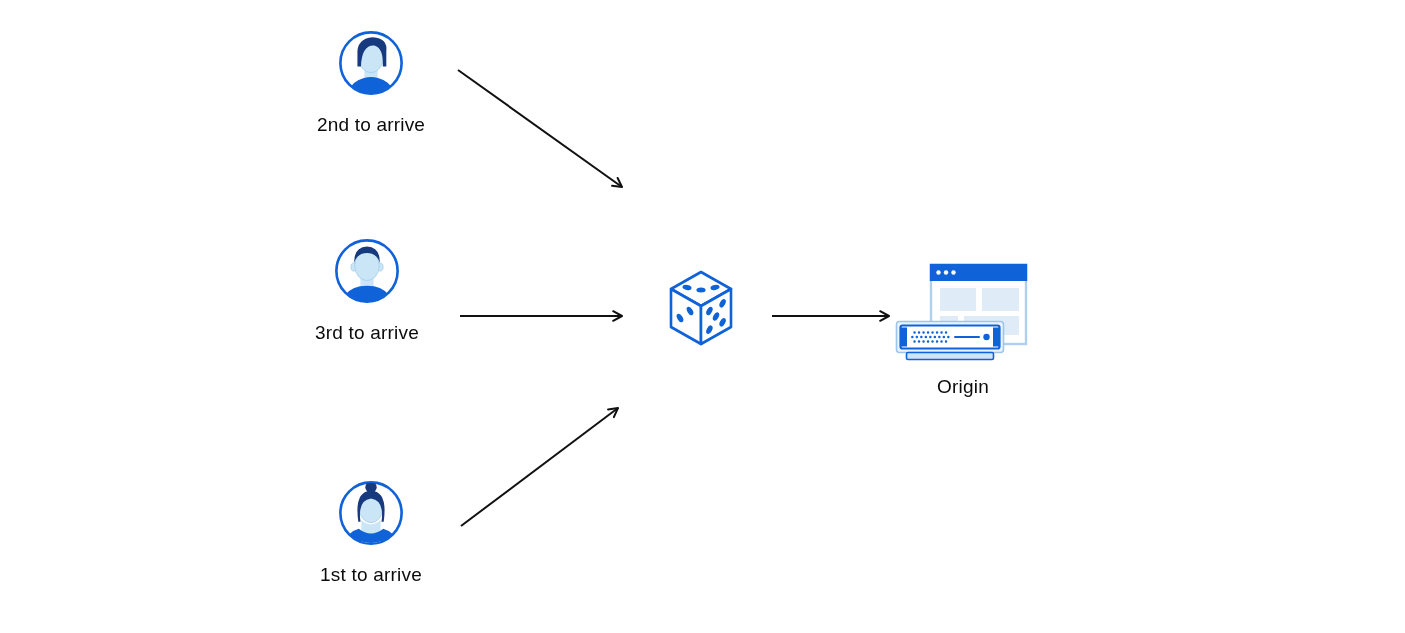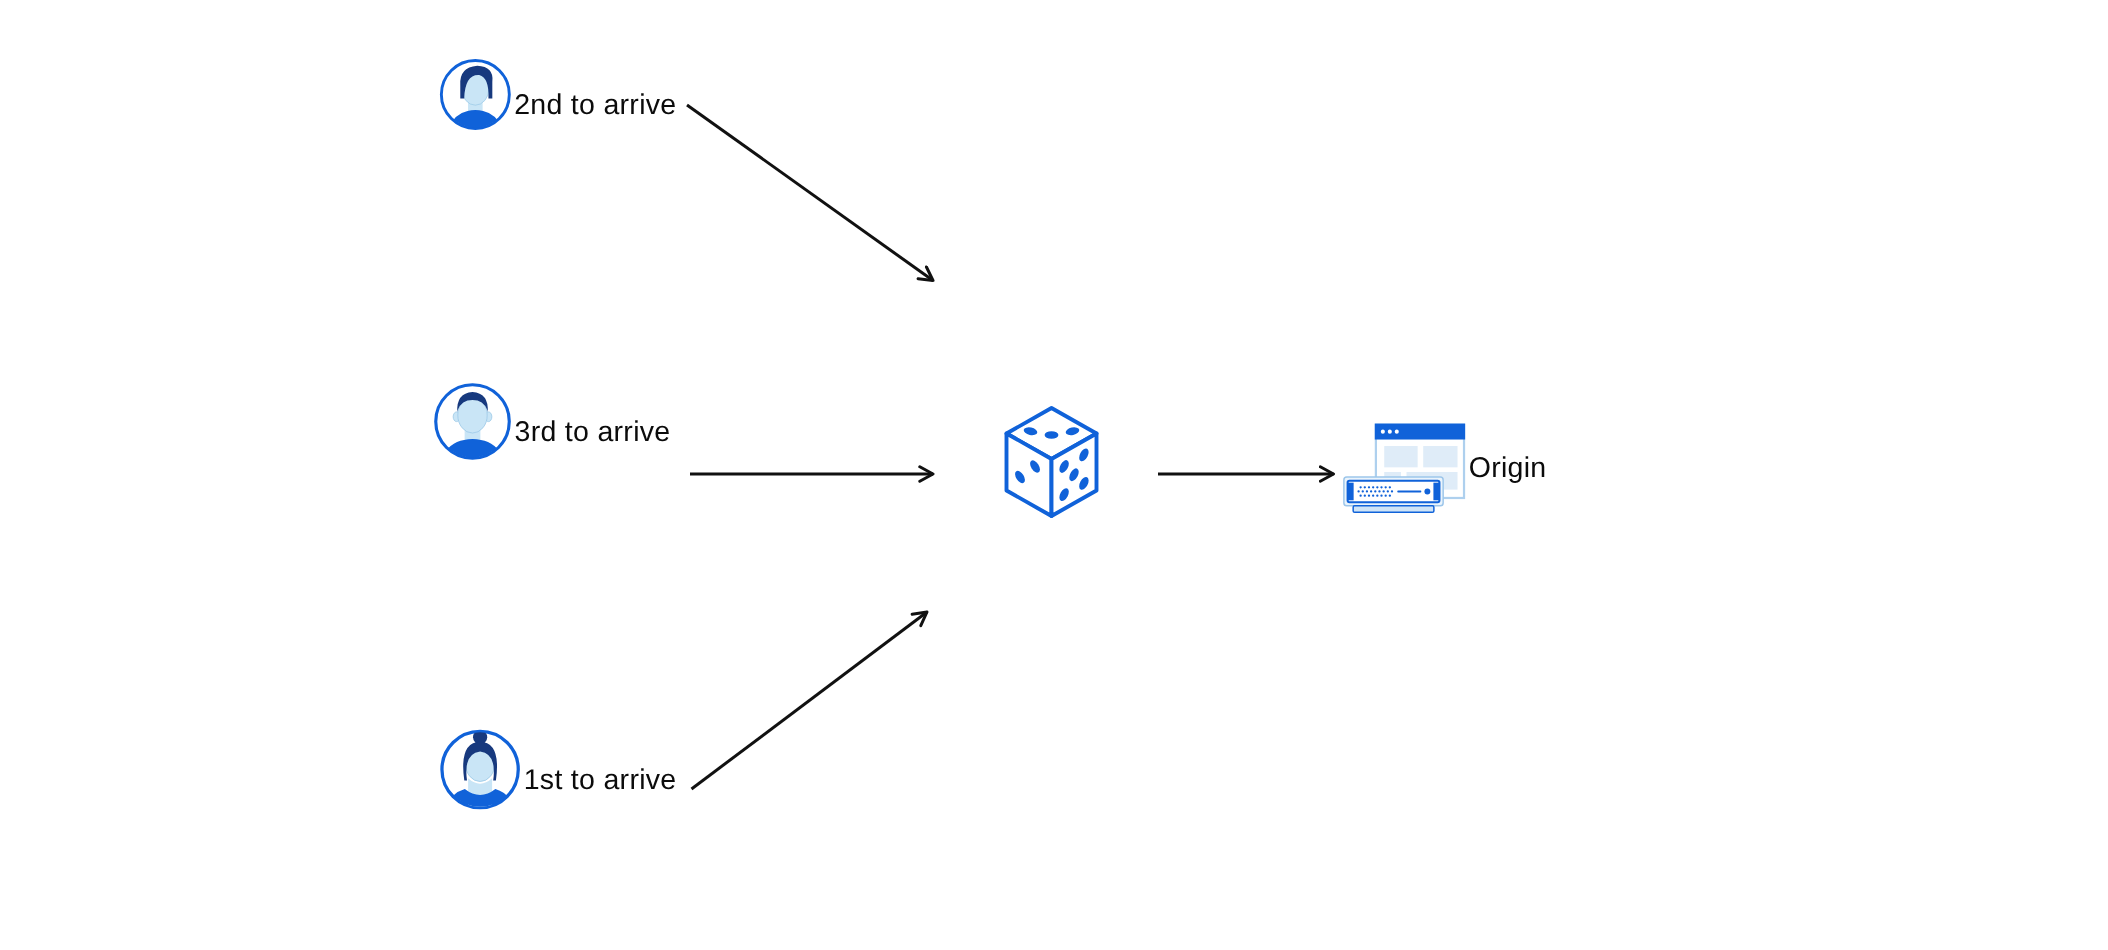--- a/index.html
+++ b/index.html
@@ -26,7 +26,7 @@
   }
   .node{
     position:absolute;
-    display:flex;flex-direction:row;align-items:center;
+    display:flex;flex-direction:column;align-items:center;
   }
   .node-label{
     margin-top:16px;

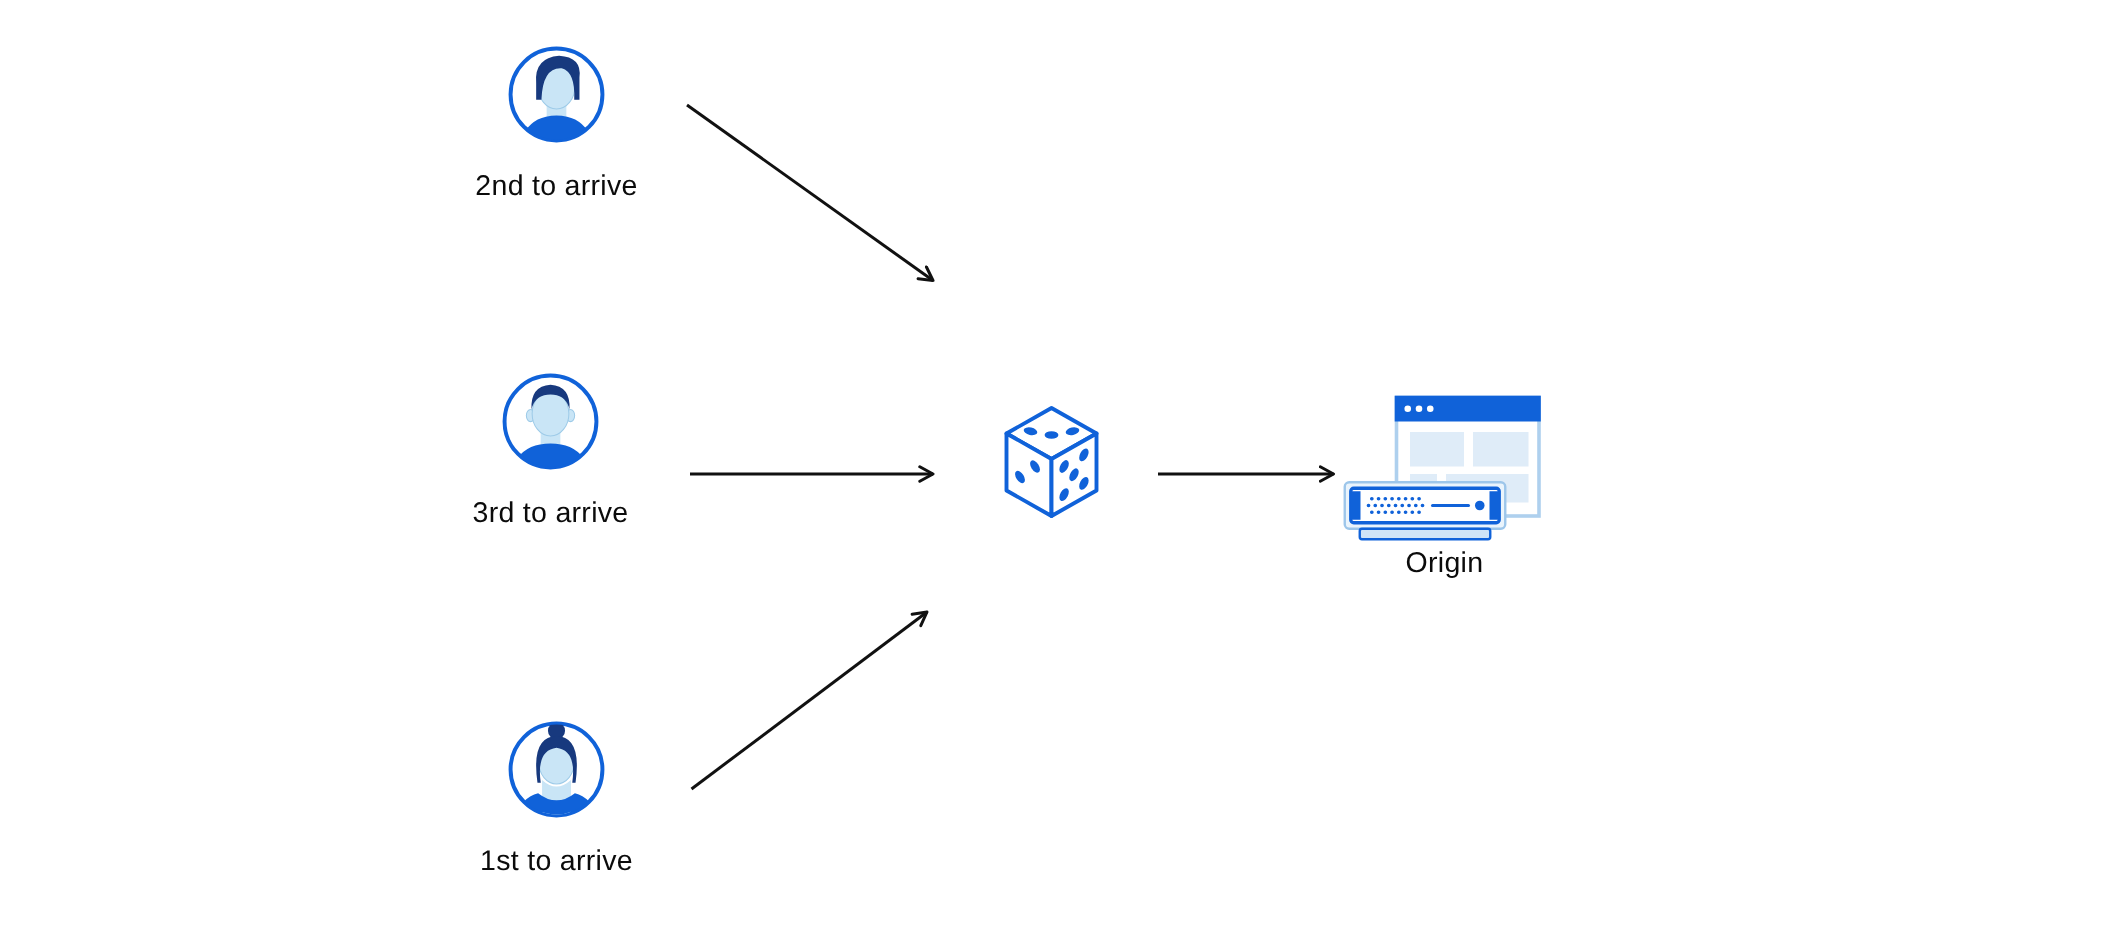--- a/index.html
+++ b/index.html
@@ -84,7 +84,7 @@
     <div class="node-label">2nd to arrive</div>
   </div>
 
-  <div class="node" style="left:287px;top:246px;width:160px;">
+  <div class="node" style="left:287px;top:236px;width:160px;">
     <svg width="70" height="70" viewBox="0 0 80 80">
       <defs>
           <clipPath id="clipB">

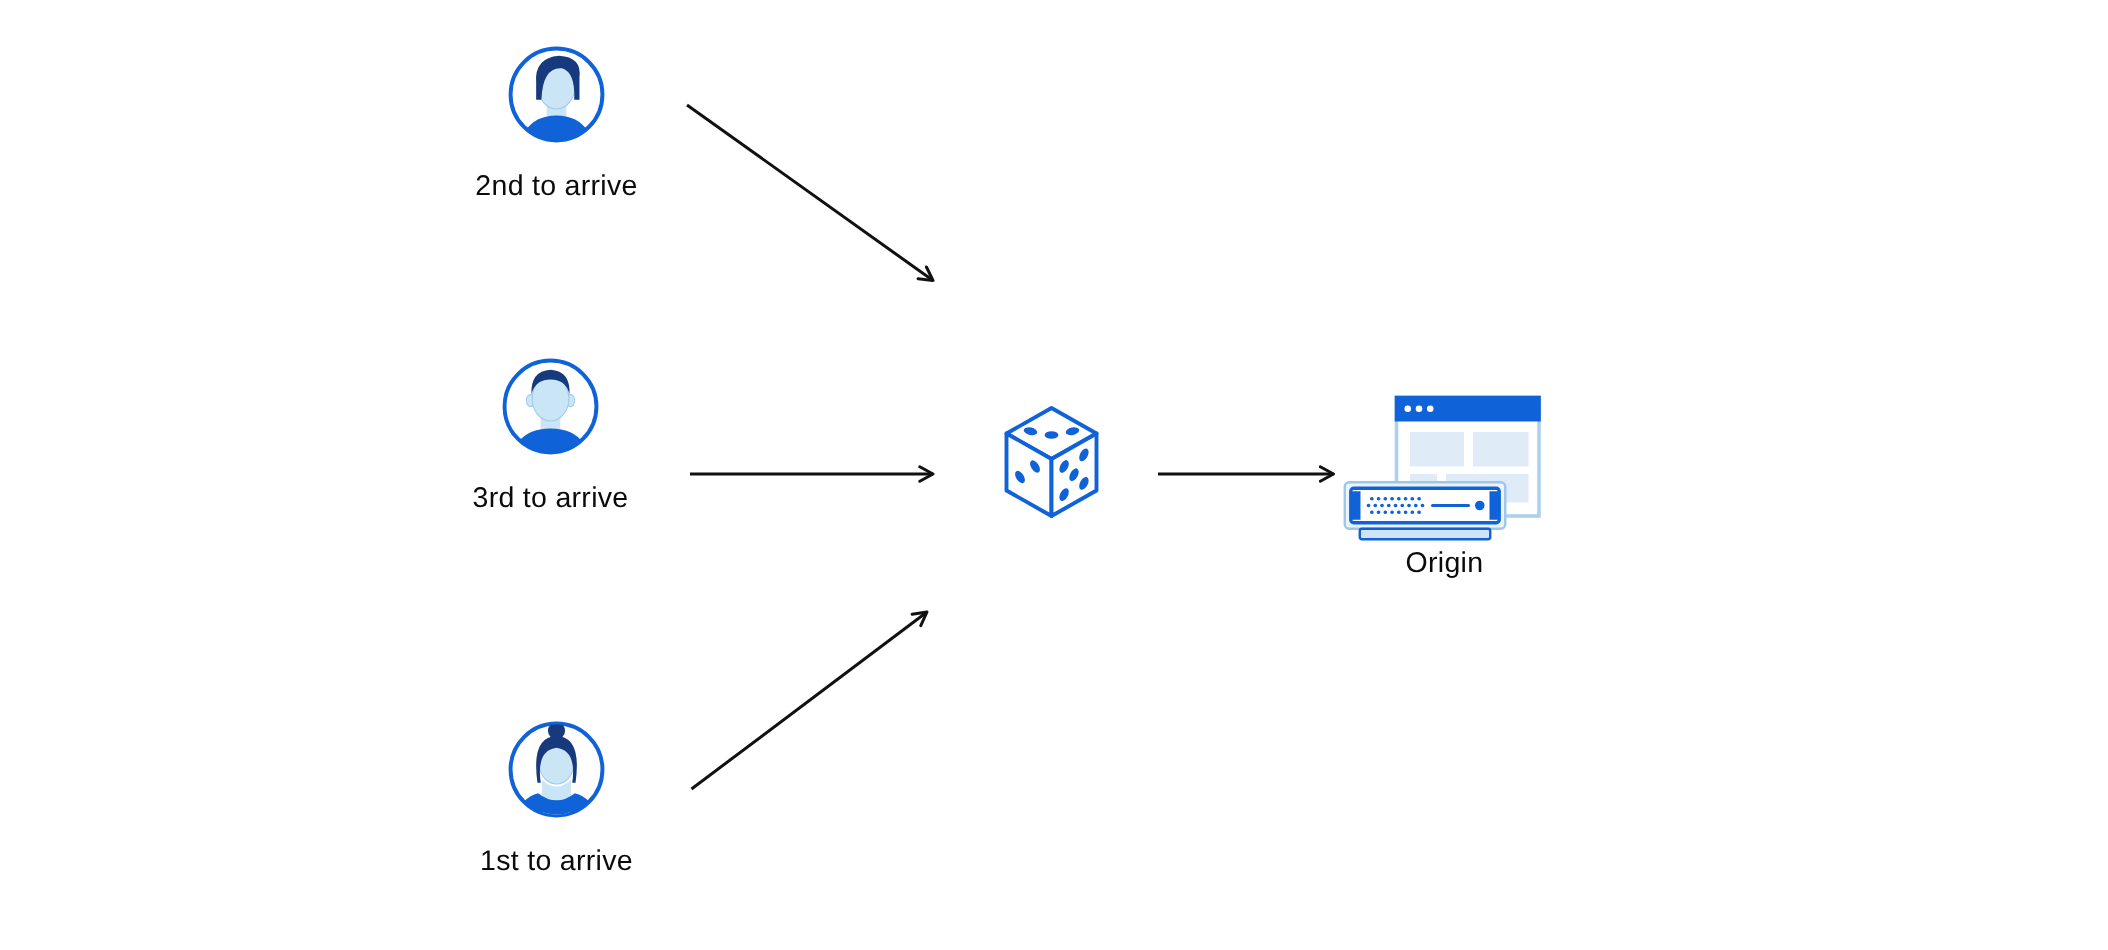--- a/index.html
+++ b/index.html
@@ -172,7 +172,7 @@
         <rect x="11.5" y="92.5" width="87" height="7" rx="1.5" fill="var(--base-fill)" stroke="var(--primary-blue)" stroke-width="1.6"></rect>
       </g>
     </svg>
-    <div class="node-label" style="margin-top:0;text-align:right;">Origin</div>
+    <div class="node-label" style="margin-top:11px;text-align:right;">Origin</div>
   </div>
 
 </div>

